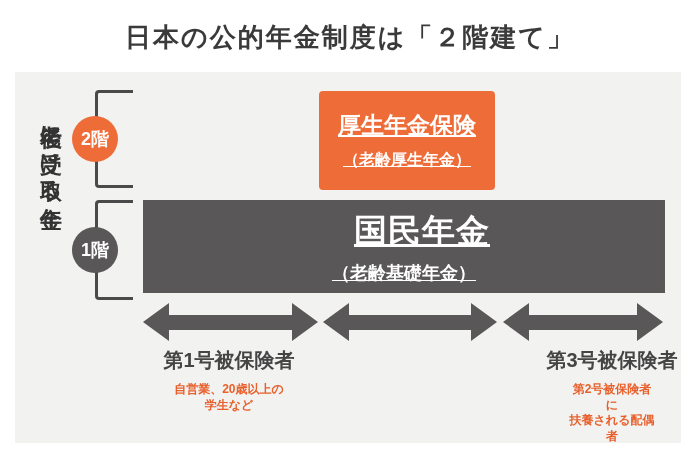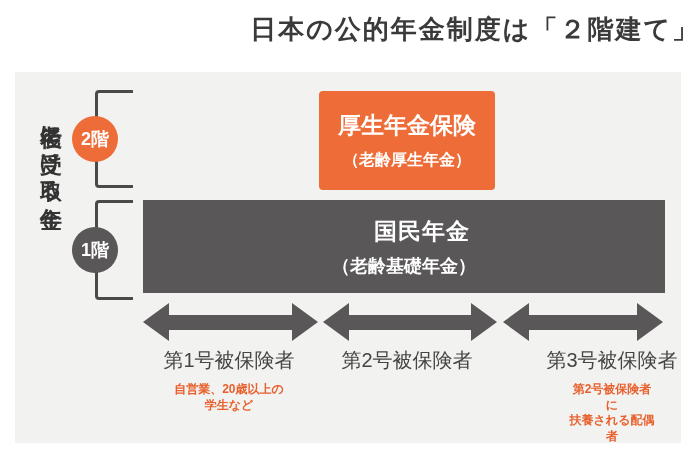--- a/index.html
+++ b/index.html
@@ -18,8 +18,8 @@
   .canvas{position:relative;width:700px;height:470px;background:#ffffff;overflow:hidden;}
 
   .title{
-    position:absolute;left:0;top:12px;width:700px;
-    text-align:right;
+    position:absolute;left:0;top:20px;width:700px;
+    text-align:center;
     font-size:26px;font-weight:800;letter-spacing:2px;
     color:var(--title-text,#3a3a3a);
   }

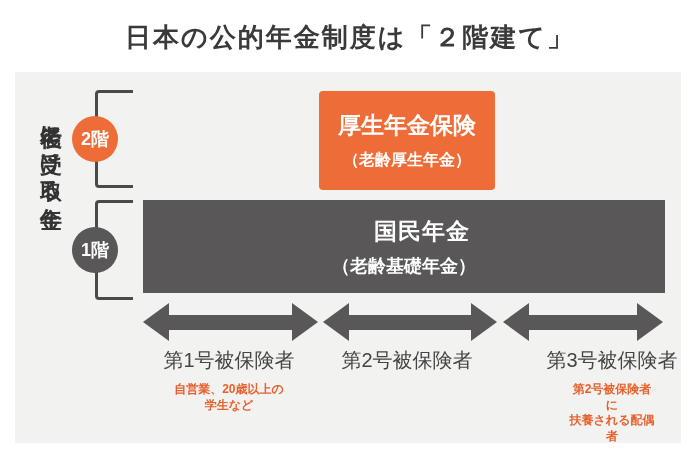--- a/index.html
+++ b/index.html
@@ -56,7 +56,7 @@
   .box{
     position:absolute;display:flex;flex-direction:column;
     align-items:center;justify-content:center;
-    color:var(--box-text,#ffffff);text-align:center;
+    color:var(--box-text,#ffffff);text-align:center;text-decoration:underline;
   }
   .box-orange{
     left:319px;top:91px;width:176px;height:99px;

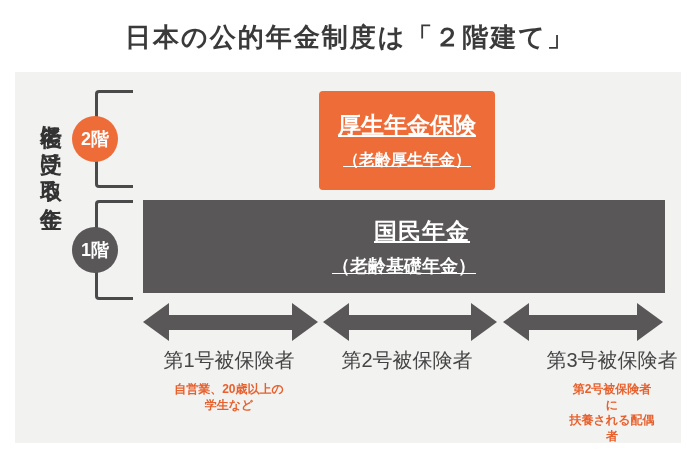--- a/index.html
+++ b/index.html
@@ -68,7 +68,7 @@
     left:143px;top:200px;width:522px;height:93px;
     background:var(--dark-gray,#595757);gap:7px;
   }
-  .box-gray .box-title{font-size:23px;font-weight:800;letter-spacing:1px;margin-left:36px;}
+  .box-gray .box-title{font-size:33px;font-weight:800;letter-spacing:1px;margin-left:36px;}
   .box-gray .box-subtitle{font-size:18px;font-weight:700;}
 
   .arrow{

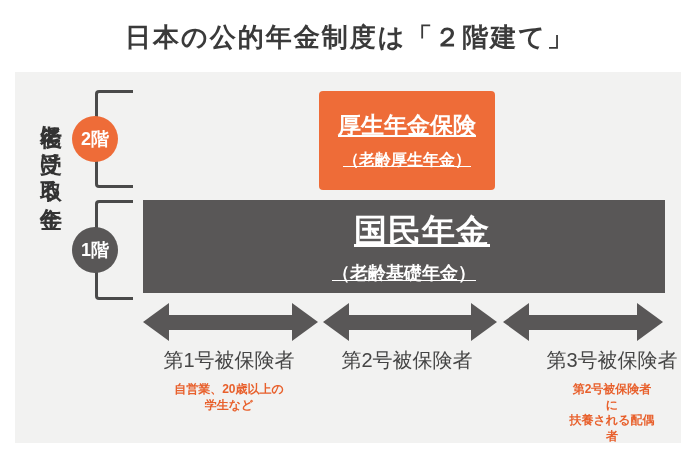--- a/index.html
+++ b/index.html
@@ -92,7 +92,7 @@
 
   .glabel{
     position:absolute;top:347px;transform:translateX(-50%);
-    font-size:20px;font-weight:400;color:var(--label-text,#454545);
+    font-size:20px;font-weight:700;color:var(--label-text,#454545);
     white-space:nowrap;
   }
   .gdesc{

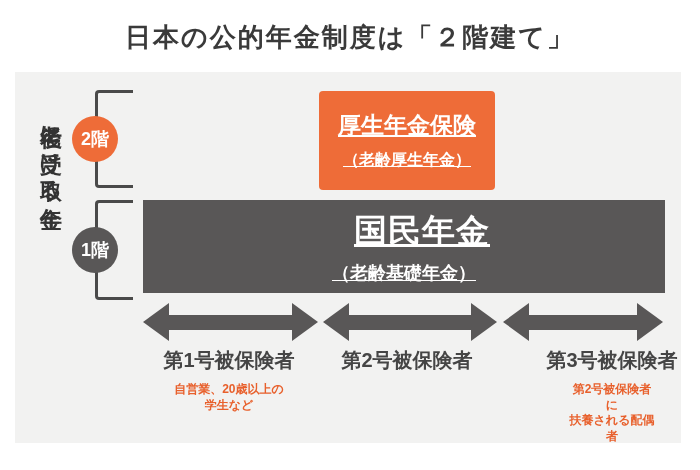--- a/index.html
+++ b/index.html
@@ -148,7 +148,6 @@
   </div>
 
   <div class="glabel gx1">第1号被保険者</div>
-  <div class="glabel gx2">第2号被保険者</div>
   <div class="glabel gx3">第3号被保険者</div>
 
   <div class="gdesc gx1">自営業、20歳以上の

